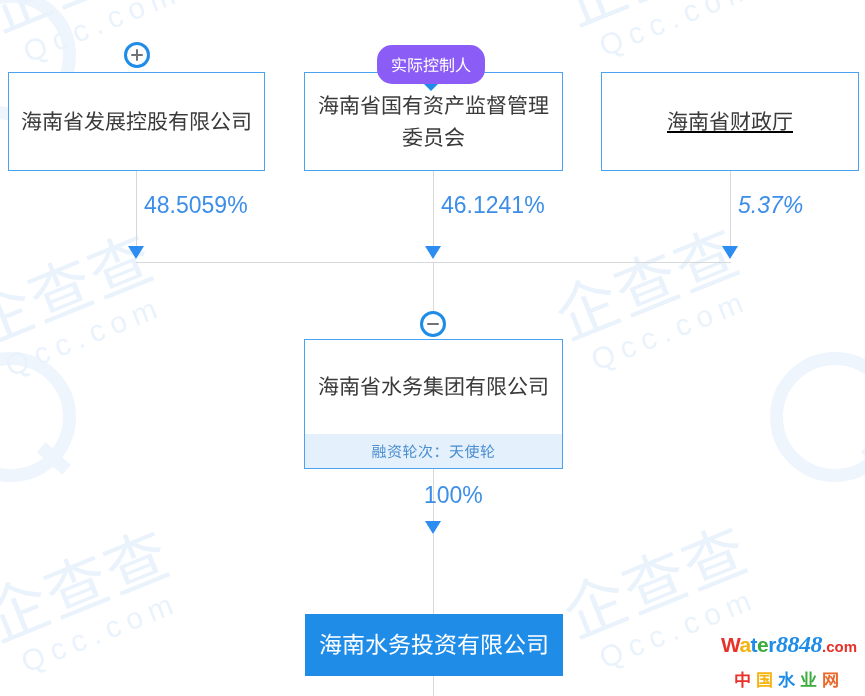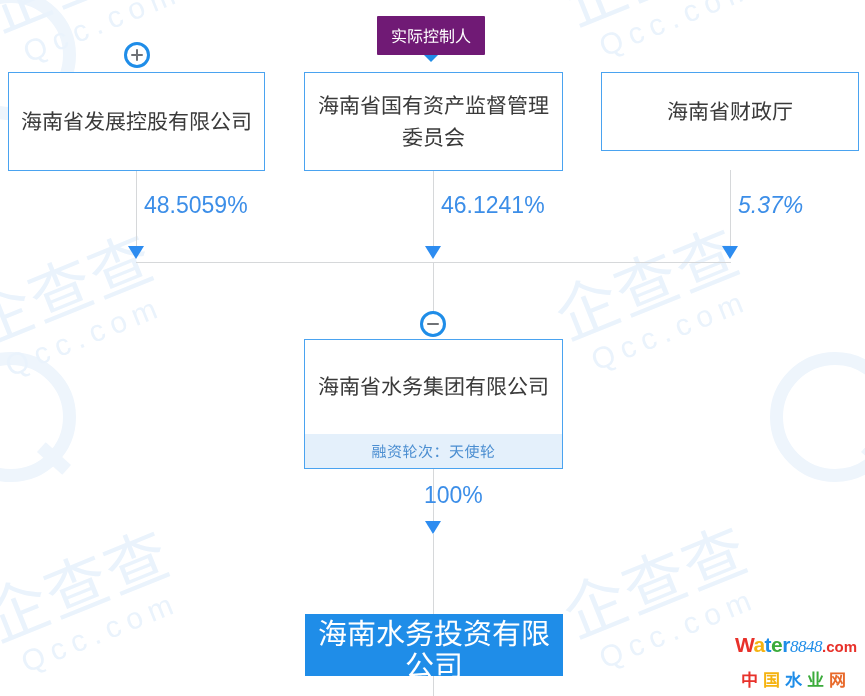--- a/index.html
+++ b/index.html
@@ -188,14 +188,15 @@
   
   .badge {
     position: absolute;
-    background: #701a75;
+    background: #8b5cf6;
     color: #ffffff;
     font-size: 16px;
-    border-radius: 1px;
+    border-radius: 15px;
     padding: 7px 14px 8px;
     z-index: 6;
     white-space: nowrap;
     font-family: "Liberation Sans", "DejaVu Sans", sans-serif;
+    margin-top: 29px;
   }
   .badge::after {
     content: "";

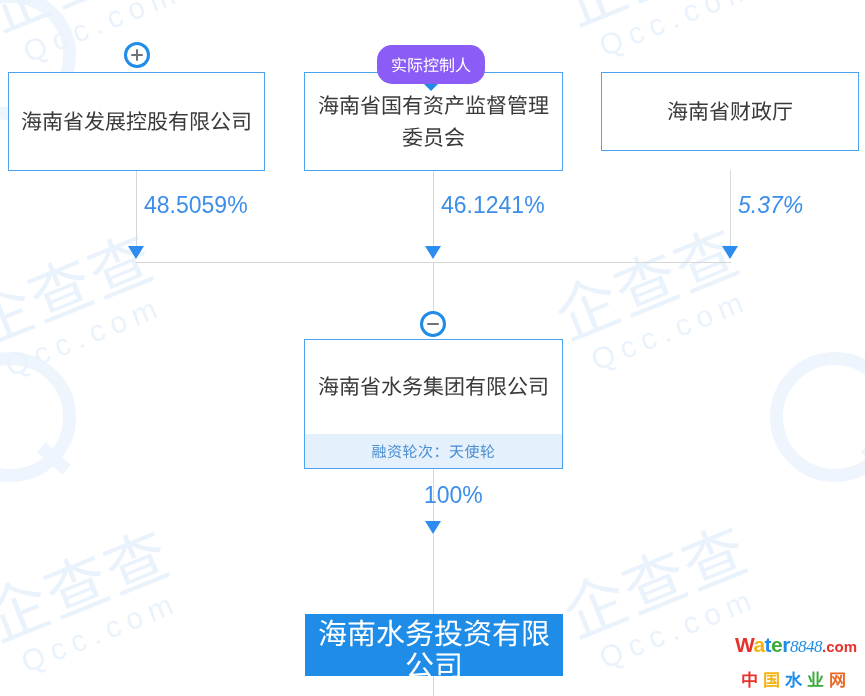--- a/index.html
+++ b/index.html
@@ -322,7 +322,7 @@
   </div>
   <div class="badge" style="left:377px; top:16px;">实际控制人</div>
 
-  <div class="node" style="left:601px; top:72px; width:258px; height:79px;">
+  <div class="node" style="left:601px; top:72px; width:258px; height:99px;text-decoration:underline;">
     <div class="node-title">海南省财政厅</div>
   </div>
 

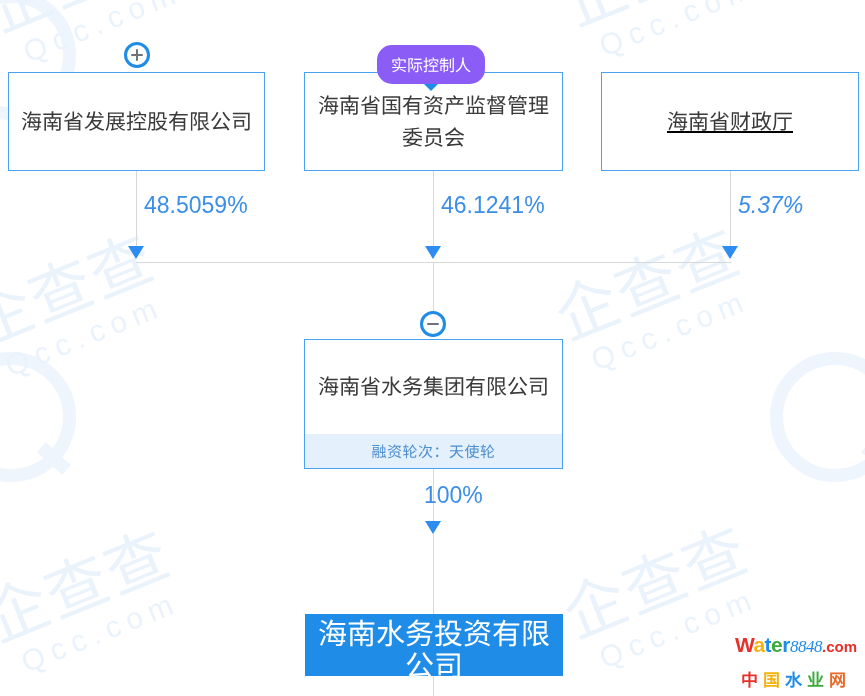--- a/index.html
+++ b/index.html
@@ -150,7 +150,7 @@
   }
   .node-filled .node-title {
     color: #ffffff;
-    font-size: 29px;
+    font-size: 23px;
     font-weight: 400;
   }
 

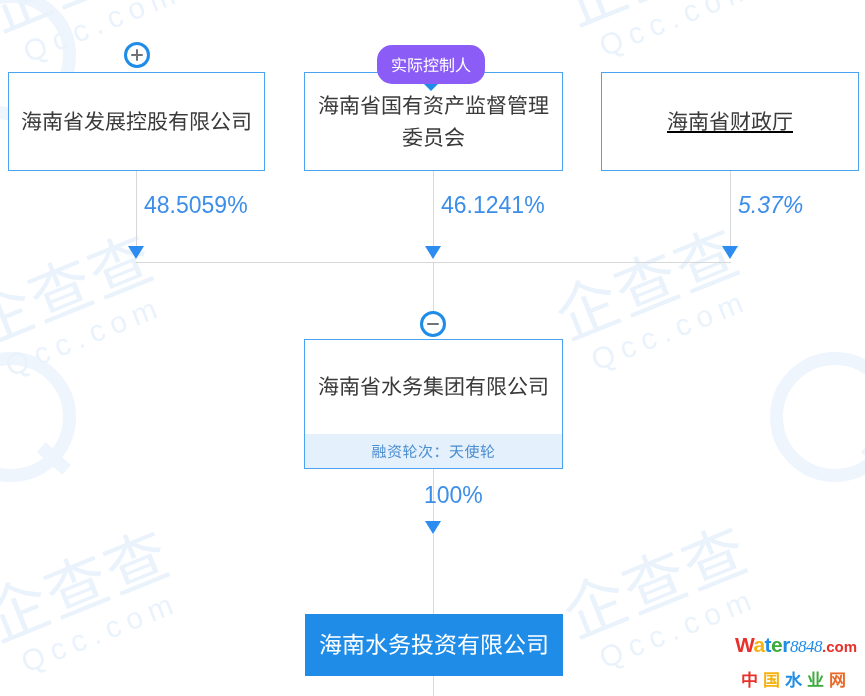--- a/index.html
+++ b/index.html
@@ -231,8 +231,8 @@
   .logo-main .num {
     font-family: "Liberation Serif", "DejaVu Serif", serif;
     font-style: italic;
-    font-size: 17px;
-    font-weight: normal;
+    font-size: 24px;
+    font-weight: bold;
   }
   .logo-main .dotcom {
     font-size: 15px;

